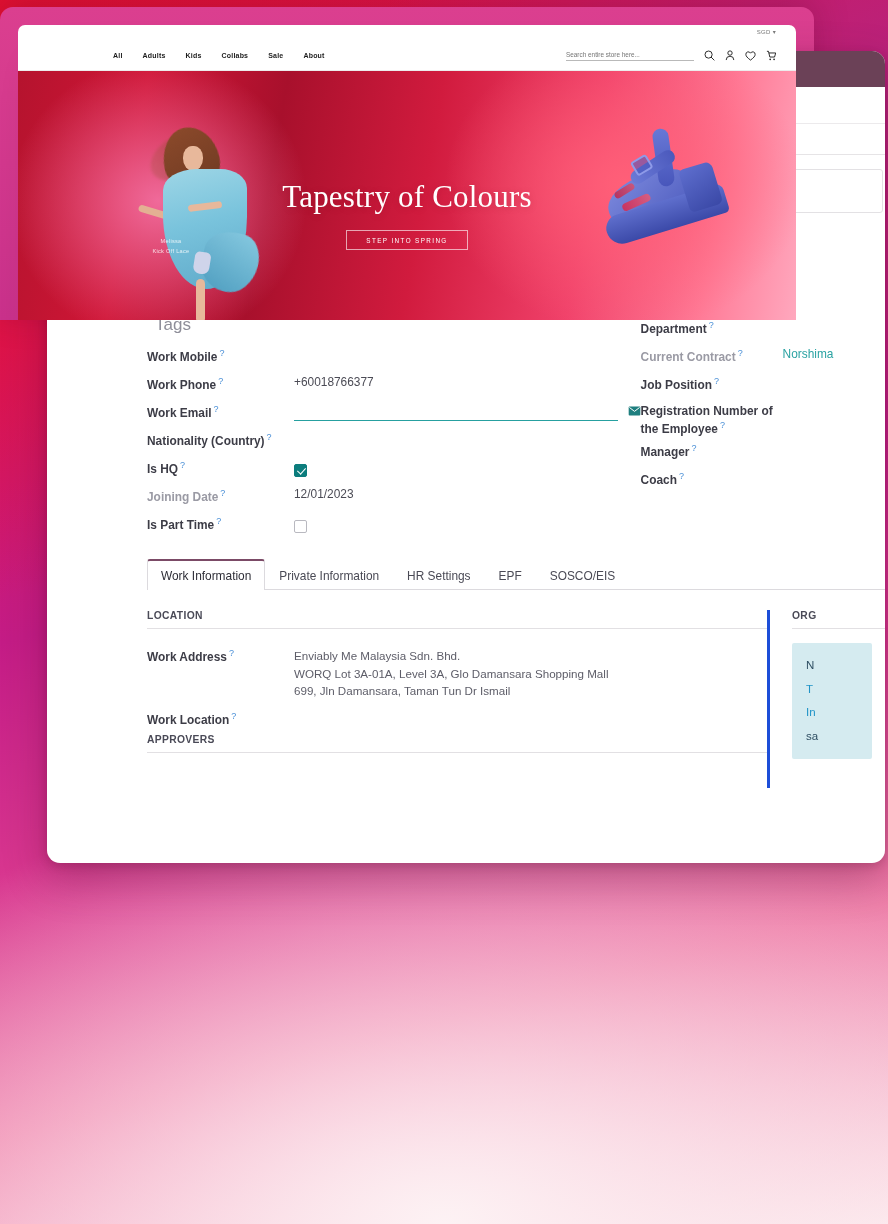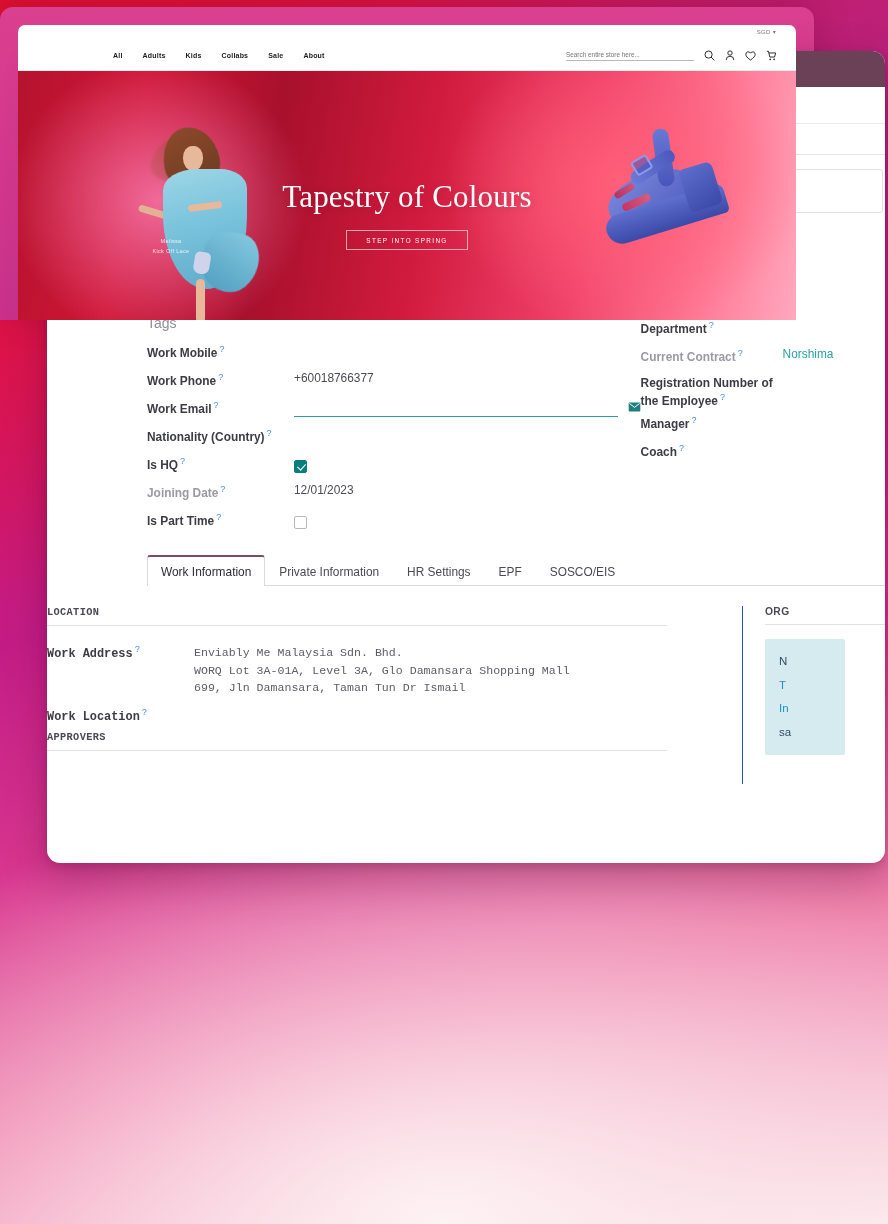--- a/index.html
+++ b/index.html
@@ -162,7 +162,7 @@
   .col-left  { width: 525px; }
   .col-right { width: 260px; }
 
-  .tags-line { font-size: 14px; color: #8e8e99; margin-bottom: 8px; }
+  .tags-line { font-size: 17px; color: #8e8e99; margin-bottom: 8px; margin-left: 8px; }
 
   .fld {
     display: flex;

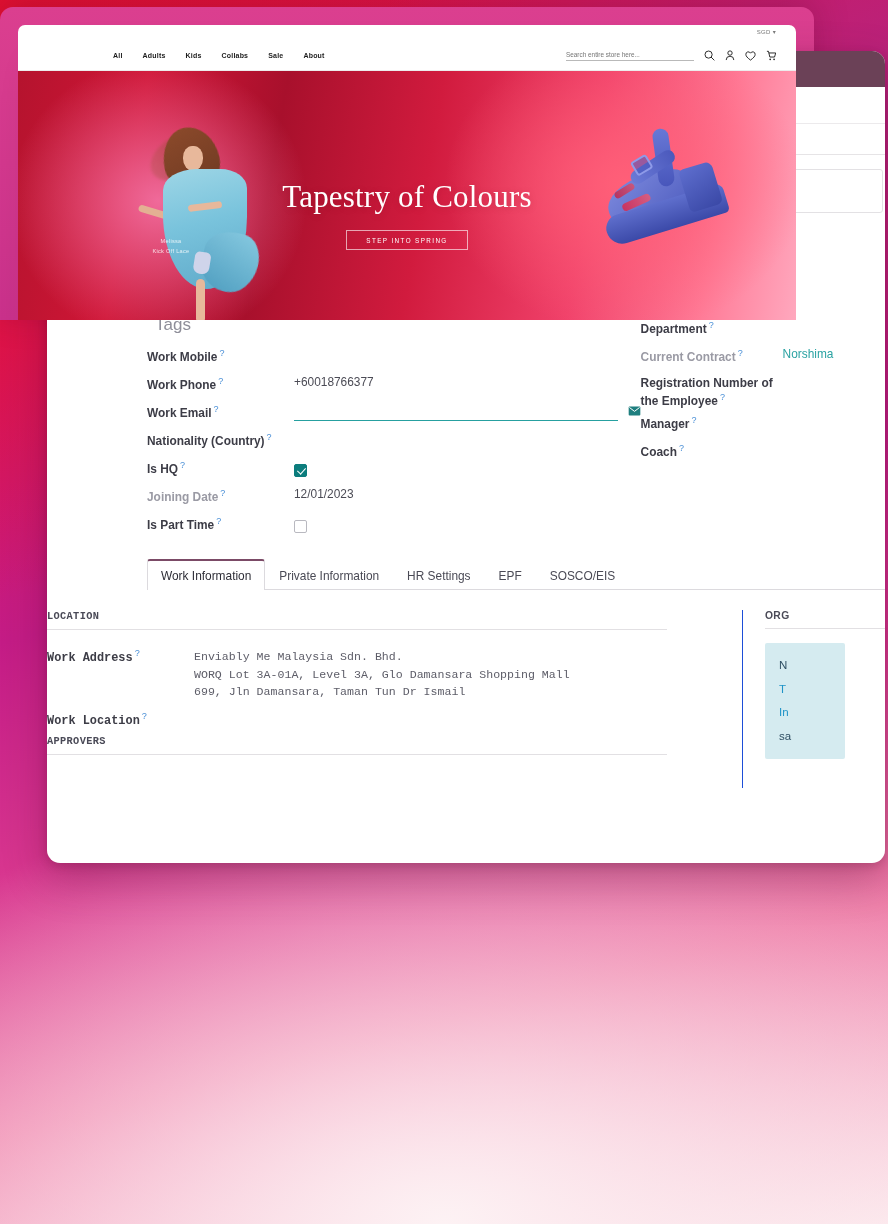--- a/index.html
+++ b/index.html
@@ -768,6 +768,10 @@
           <div class="fld-val link">Norshima</div>
         </div>
 
+        <div class="fld">
+          <div class="fld-label"><span>Job Position</span><span class="q">?</span></div>
+          <div class="fld-val"></div>
+        </div>
 
         <div class="fld">
           <div class="fld-label"><span>Registration Number of the Employee</span><span class="q">?</span></div>

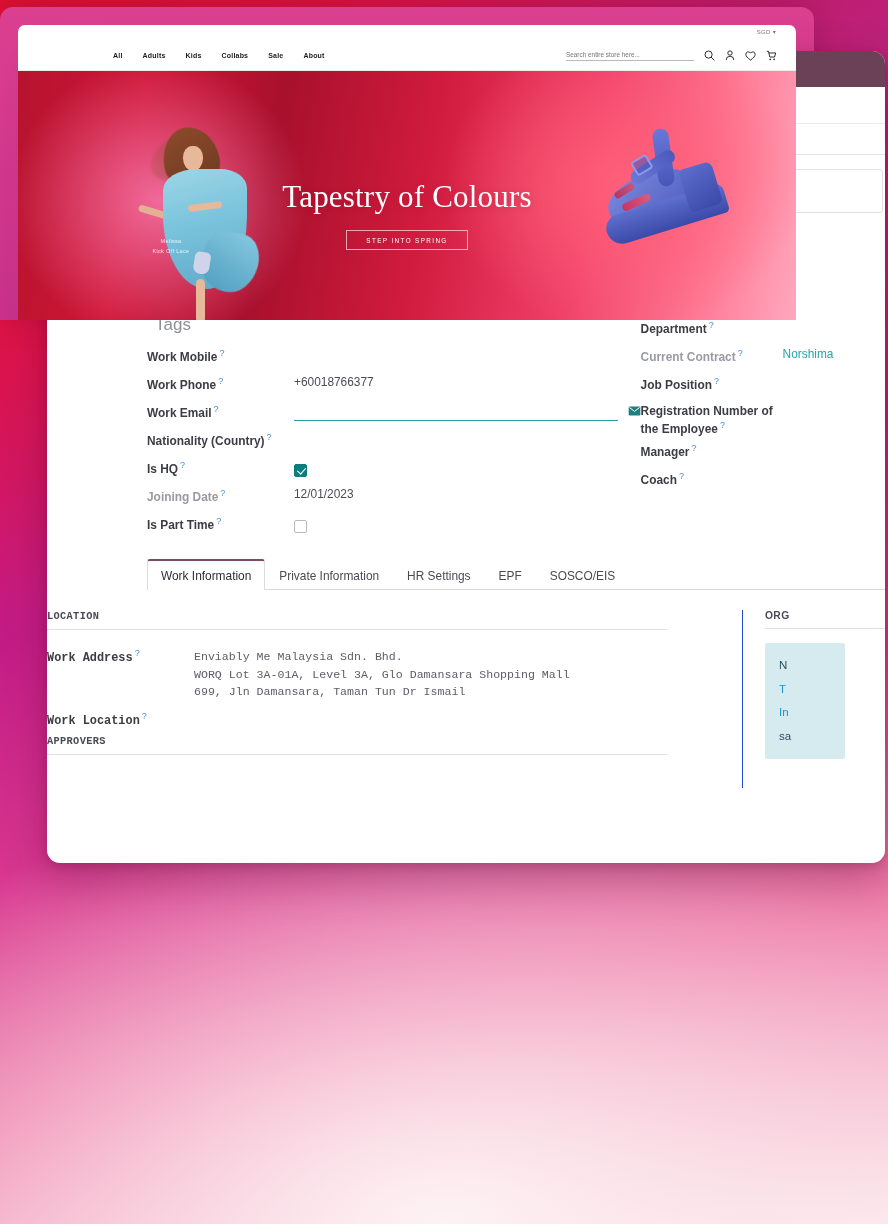--- a/index.html
+++ b/index.html
@@ -271,9 +271,9 @@
   .tab-body { display: flex; padding: 20px 0 0 0; }
   .tb-left {
     width: 745px;
-    border-right: 1px solid #1d4ed8;
+    padding-left: 100px;
+    border-right: 3px solid #1d4ed8;
     min-height: 178px;
-    font-family: Liberation Mono, monospace;
   }
   .tb-right { padding-left: 22px; flex: 1; }
 

